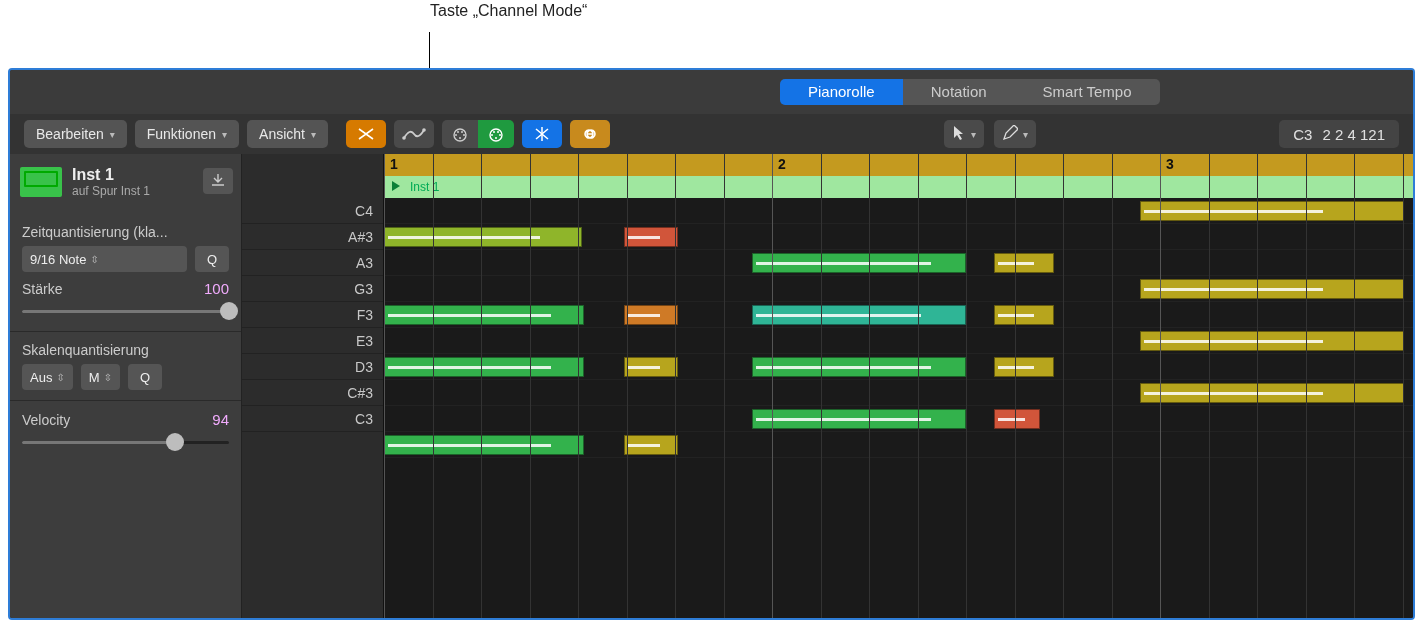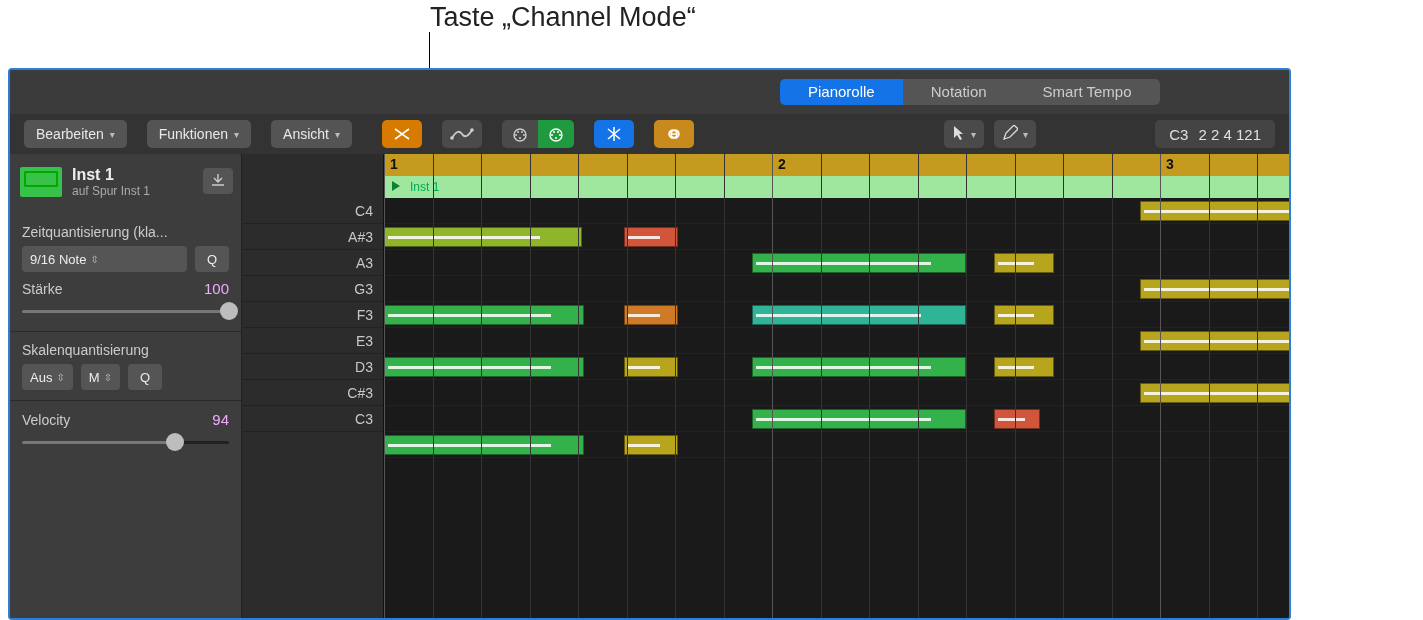--- a/index.html
+++ b/index.html
@@ -13,7 +13,7 @@
   .callout-text {
     position: absolute;
     left: 430px; top: 2px;
-    font-size: 27px; color: #222;
+    font-size: 16px; color: #222;
   }
   .callout-line {
     position: absolute;

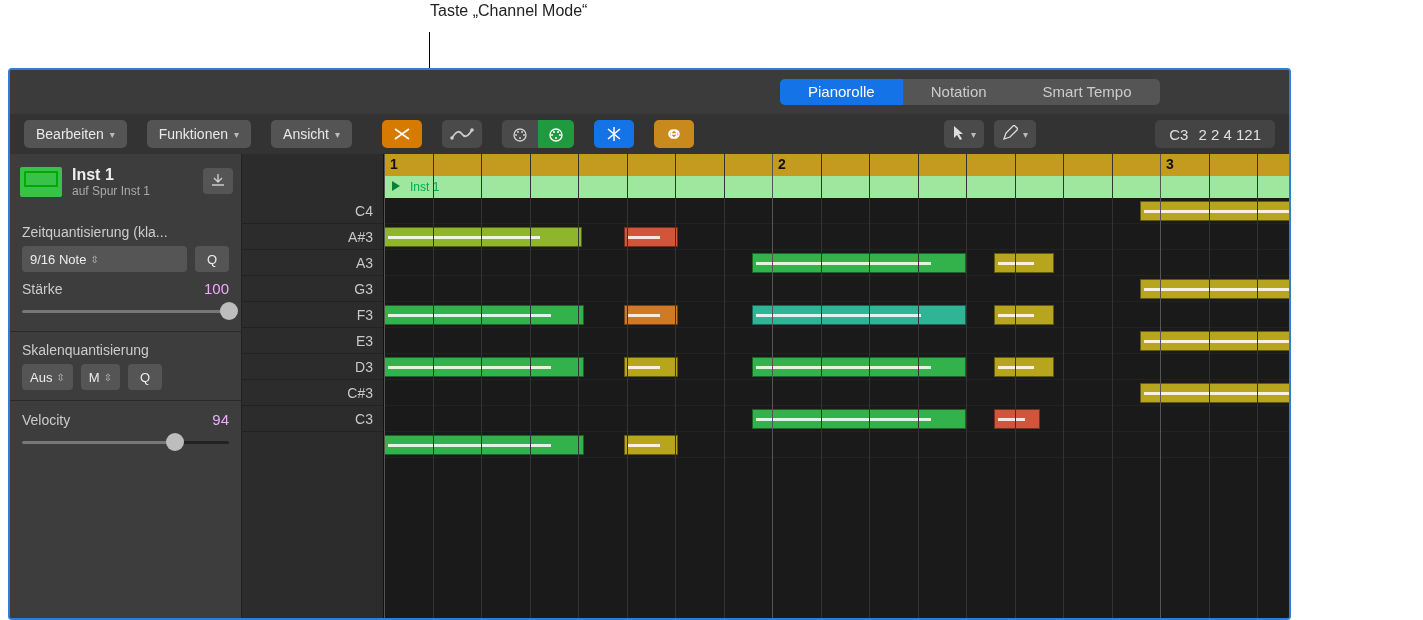--- a/index.html
+++ b/index.html
@@ -23,7 +23,7 @@
   }
 
   .app {
-    width: 1283px; height: 552px;
+    width: 1407px; height: 552px;
     margin-left: 8px;
     background: #2a2a2a;
     border: 2px solid #2e7dd7;

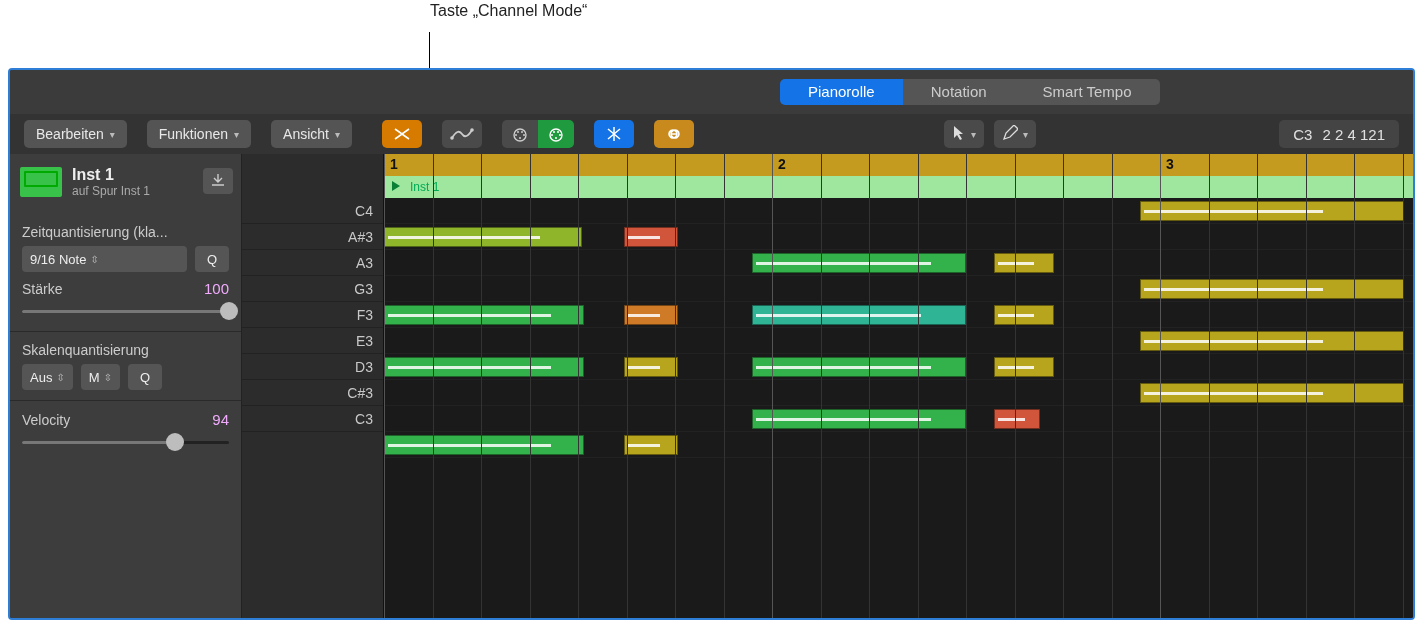--- a/index.html
+++ b/index.html
@@ -67,7 +67,7 @@
     display: flex;
     align-items: center;
     padding: 0 14px;
-    gap: 20px;
+    gap: 8px;
     position: relative;
   }
   .menu-btn {

